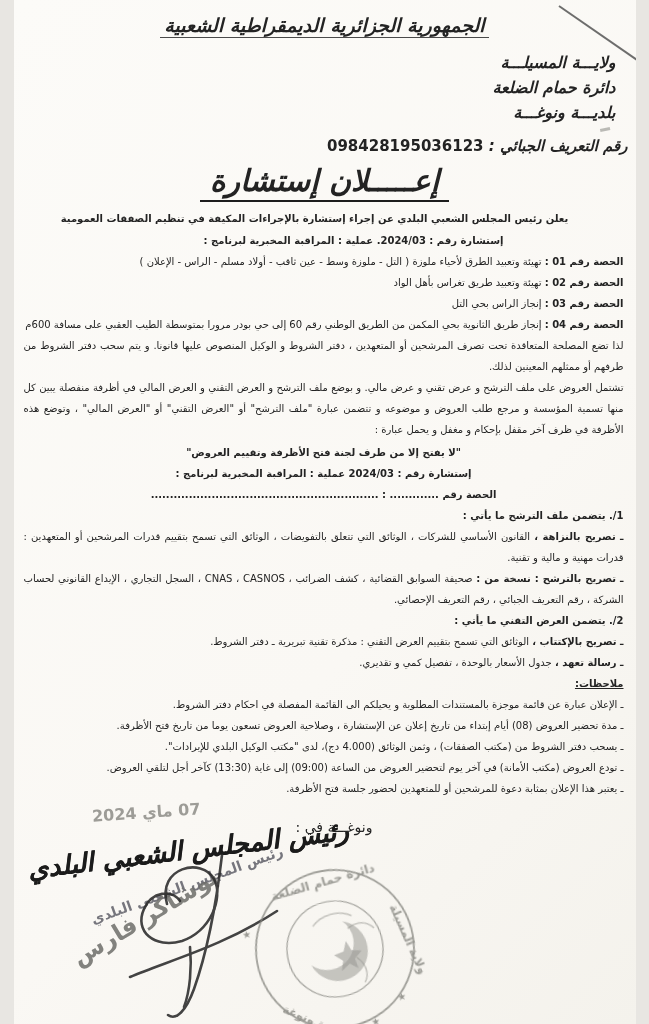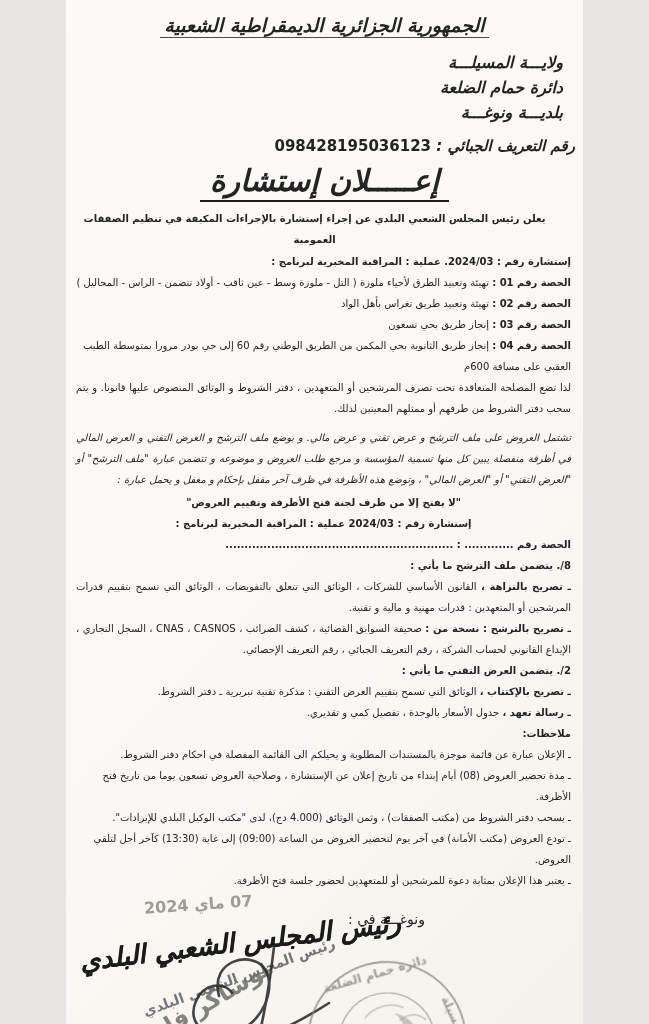--- a/index.html
+++ b/index.html
@@ -5,7 +5,7 @@
   * { margin:0; padding:0; box-sizing:border-box; }
   html,body { background:#e8e6e2; }
   .page {
-    position:relative; width:517px; height:1024px; margin:0 auto;
+    position:relative; width:622px; height:1024px; margin:0 auto;
     background:linear-gradient(135deg,#fcfbf8 0%, #faf8f4 60%, #f4f2ec 100%);
     font-family:"DejaVu Sans", sans-serif;
     color:#232323; direction:rtl; overflow:hidden;

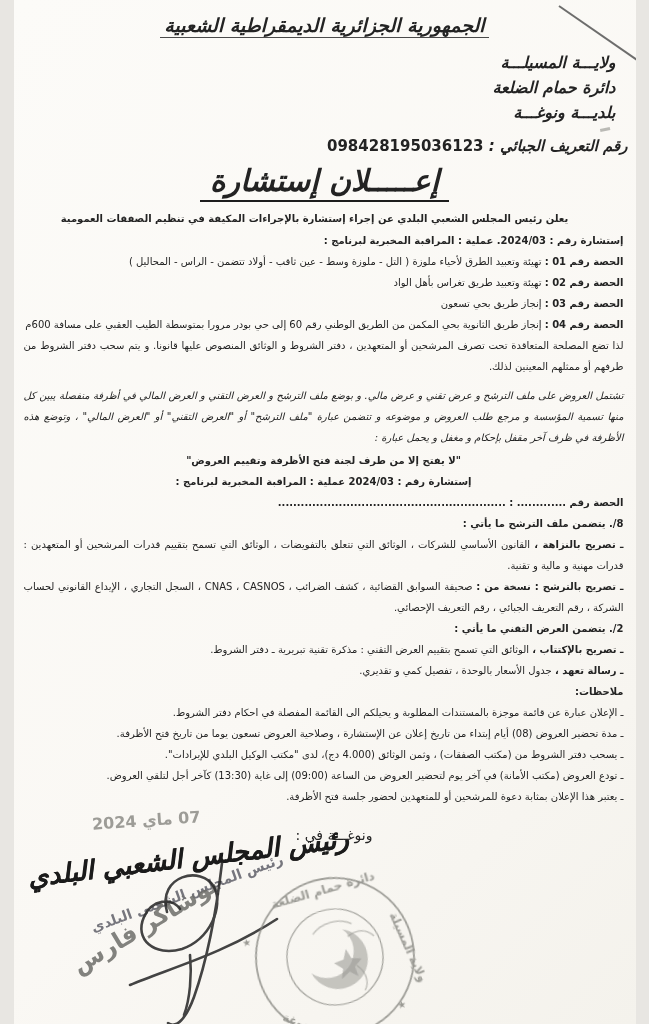--- a/index.html
+++ b/index.html
@@ -36,7 +36,7 @@
   .body { margin:10px 12px 0 10px; font-size:10px; line-height:21px; }
   .line { white-space:normal; }
   .intro { font-weight:bold; text-align:center; padding-right:18px; }
-  .op-line { font-weight:bold; padding-left:60px; margin-top:1px; }
+  .op-line { font-weight:bold; text-align:center; padding-left:60px; margin-top:1px; }
   .lot b, .b { font-weight:bold; }
   .just { text-align:justify; }
   .quote { font-weight:bold; text-align:center; margin-top:2px; }

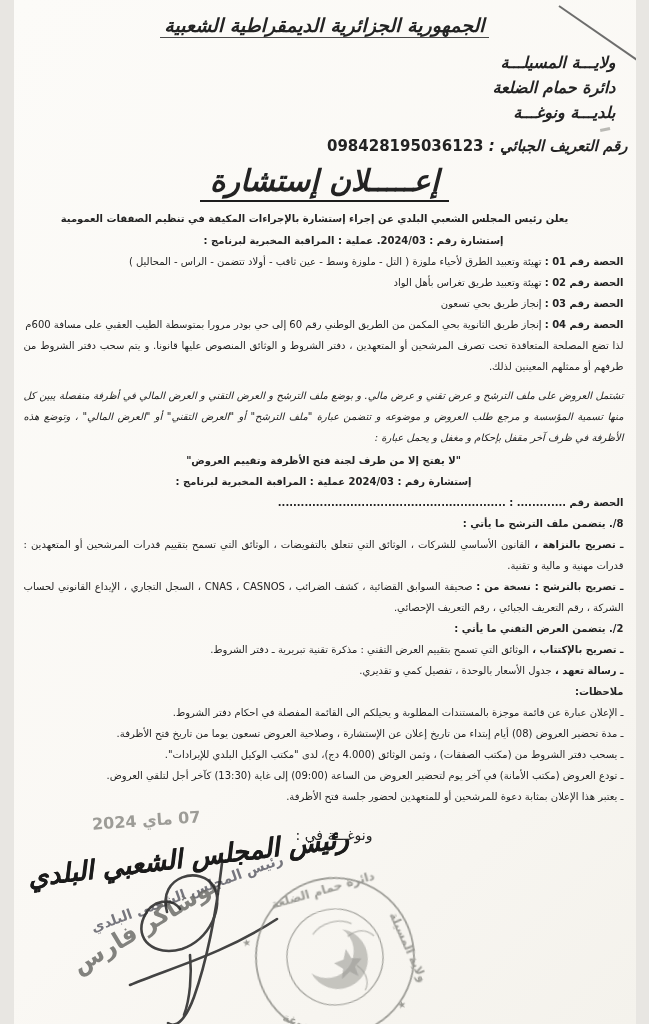--- a/index.html
+++ b/index.html
@@ -100,7 +100,7 @@
 
     <div class="line lot">
       <b>الحصة رقم 01 :</b>
-      <span>تهيئة وتعبيد الطرق لأحياء ملوزة ( التل - ملوزة وسط - عين ثاقب - أولاد تتضمن - الراس - المحاليل )</span>
+      <span>تهيئة وتعبيد الطرق لأحياء ملوزة ( التل - ملوزة وسط - عين ثاقب - أولاد مسلم - الراس - الإعلان )</span>
     </div>
     <div class="line lot">
       <b>الحصة رقم 02 :</b>

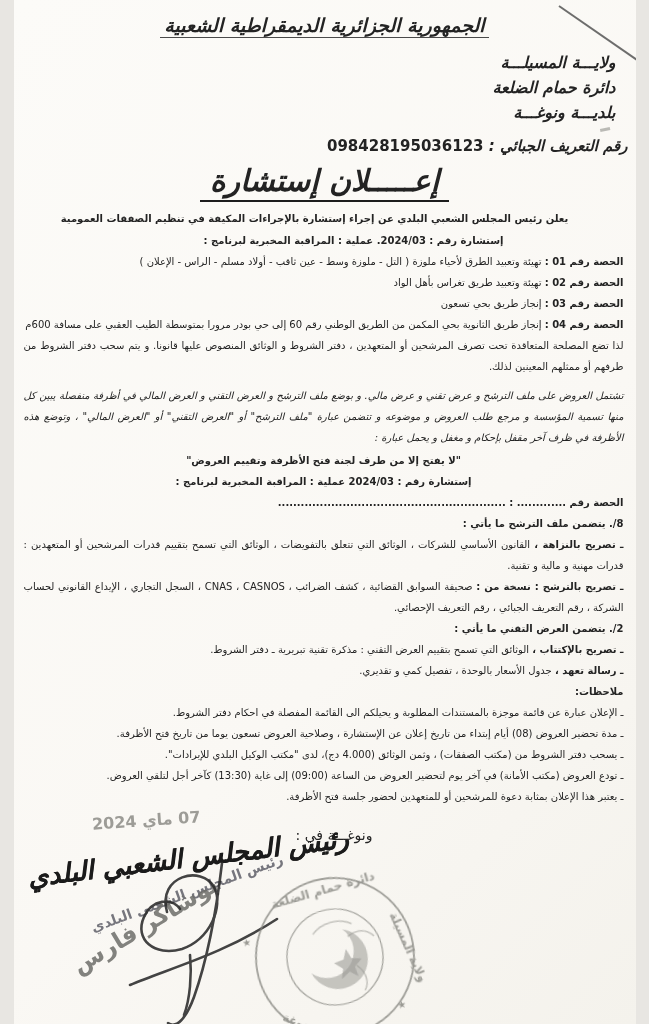--- a/index.html
+++ b/index.html
@@ -108,7 +108,7 @@
     </div>
     <div class="line lot">
       <b>الحصة رقم 03 :</b>
-      <span>إنجاز طريق بحي تسعون</span>
+      <span>إنجاز الراس بحي التل</span>
     </div>
     <div class="line lot">
       <b>الحصة رقم 04 :</b>

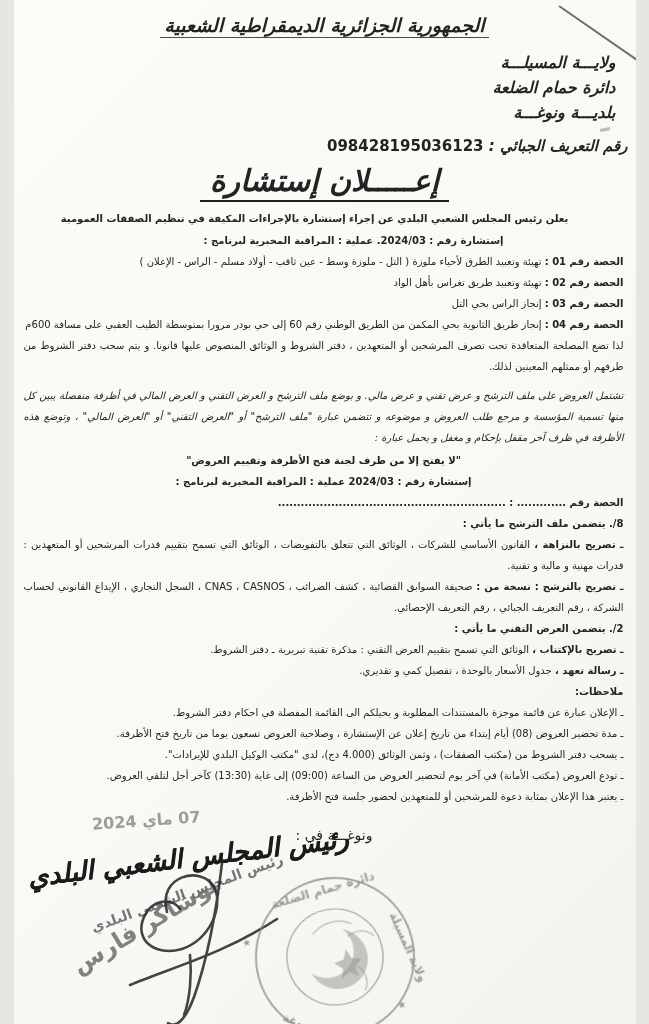--- a/index.html
+++ b/index.html
@@ -115,7 +115,7 @@
       <span>إنجاز طريق الثانوية بحي المكمن من الطريق الوطني رقم 60 إلى حي بودر مرورا بمتوسطة الطيب العقبي على مسافة 600م</span>
     </div>
 
-    <div class="line just">لذا تضع المصلحة المتعاقدة تحت تصرف المرشحين أو المتعهدين ، دفتر الشروط و الوثائق المنصوص عليها قانونا. و يتم سحب دفتر الشروط من طرفهم أو ممثلهم المعينين لذلك.</div>
+    <div class="line just">لذا تضع المصلحة المتعاقدة تحت تصرف المرشحين أو المتعهدين ، دفتر الشروط و الوكيل المنصوص عليها قانونا. و يتم سحب دفتر الشروط من طرفهم أو ممثلهم المعينين لذلك.</div>
     <div class="line just" style="margin-top:8px;font-style:italic;">تشتمل العروض على ملف الترشح و عرض تقني و عرض مالي. و بوضع ملف الترشح و العرض التقني و العرض المالي في أظرفة منفصلة يبين كل منها تسمية المؤسسة و مرجع طلب العروض و موضوعه و تتضمن عبارة "ملف الترشح" أو "العرض التقني" أو "العرض المالي" ، وتوضع هذه الأظرفة في ظرف آخر مقفل بإحكام و مغفل و يحمل عبارة :</div>
 
     <div class="line quote">"لا يفتح إلا من طرف لجنة فتح الأظرفة وتقييم العروض"</div>

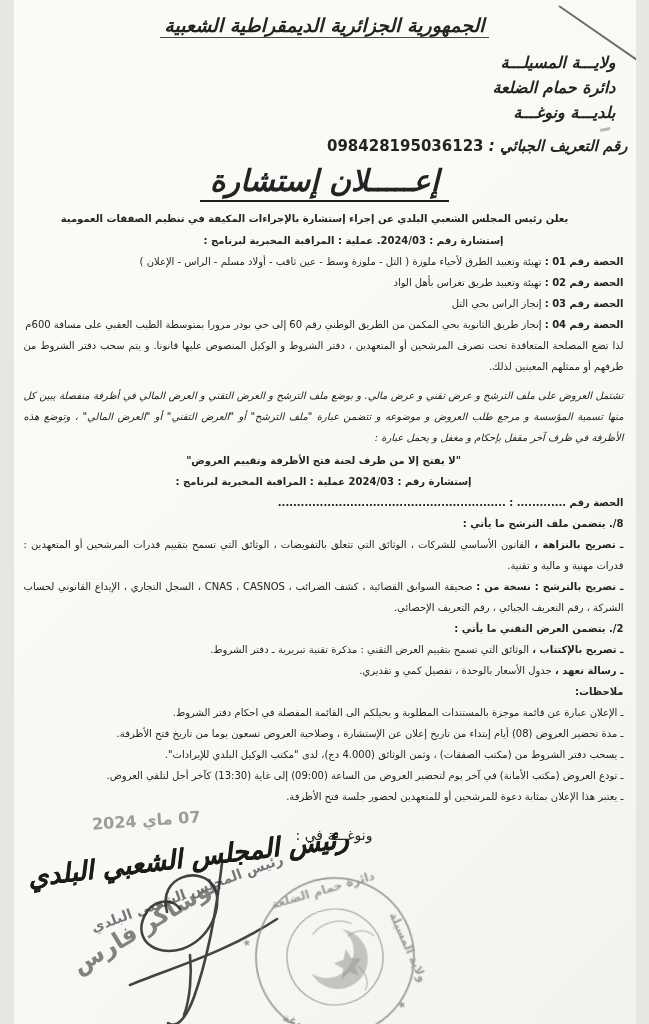--- a/index.html
+++ b/index.html
@@ -116,7 +116,7 @@
     </div>
 
     <div class="line just">لذا تضع المصلحة المتعاقدة تحت تصرف المرشحين أو المتعهدين ، دفتر الشروط و الوكيل المنصوص عليها قانونا. و يتم سحب دفتر الشروط من طرفهم أو ممثلهم المعينين لذلك.</div>
-    <div class="line just" style="margin-top:8px;font-style:italic;">تشتمل العروض على ملف الترشح و عرض تقني و عرض مالي. و بوضع ملف الترشح و العرض التقني و العرض المالي في أظرفة منفصلة يبين كل منها تسمية المؤسسة و مرجع طلب العروض و موضوعه و تتضمن عبارة "ملف الترشح" أو "العرض التقني" أو "العرض المالي" ، وتوضع هذه الأظرفة في ظرف آخر مقفل بإحكام و مغفل و يحمل عبارة :</div>
+    <div class="line just" style="margin-top:0;">تشتمل العروض على ملف الترشح و عرض تقني و عرض مالي. و بوضع ملف الترشح و العرض التقني و العرض المالي في أظرفة منفصلة يبين كل منها تسمية المؤسسة و مرجع طلب العروض و موضوعه و تتضمن عبارة "ملف الترشح" أو "العرض التقني" أو "العرض المالي" ، وتوضع هذه الأظرفة في ظرف آخر مقفل بإحكام و مغفل و يحمل عبارة :</div>
 
     <div class="line quote">"لا يفتح إلا من طرف لجنة فتح الأظرفة وتقييم العروض"</div>
     <div class="line op2">إستشارة رقم : 2024/03 عملية : المراقبة المخبرية لبرنامج :</div>

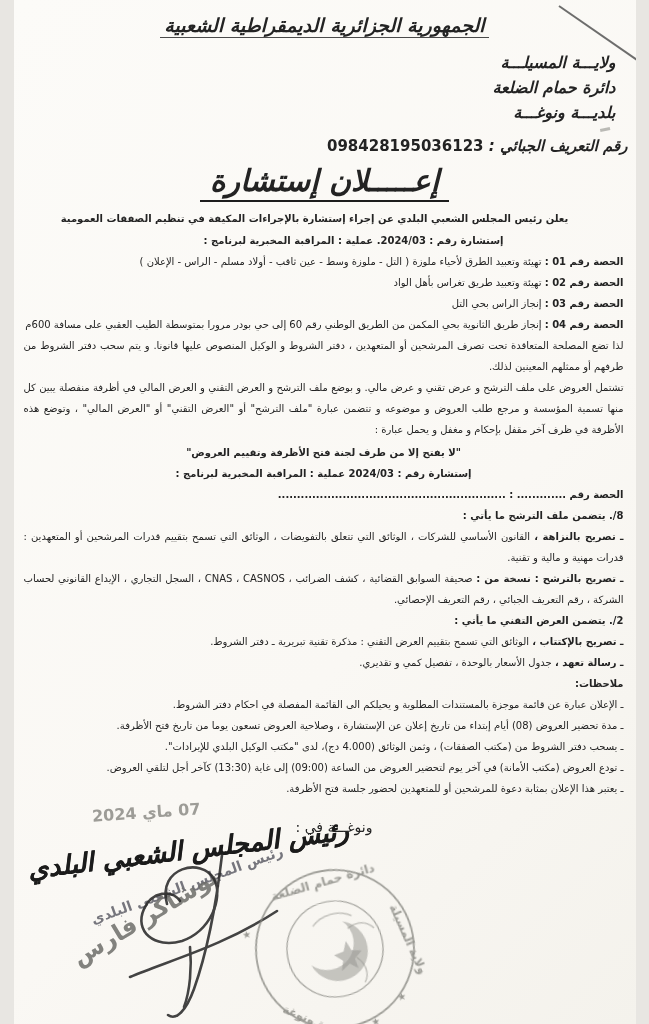--- a/index.html
+++ b/index.html
@@ -41,7 +41,7 @@
   .just { text-align:justify; }
   .quote { font-weight:bold; text-align:center; margin-top:2px; }
   .op2 { font-weight:bold; text-align:center; }
-  .dotted { font-weight:bold; letter-spacing:0.5px; }
+  .dotted { font-weight:bold; text-align:center; letter-spacing:0.5px; }
   .sec-head { font-weight:bold; }
   .note-head { font-weight:bold; }
   

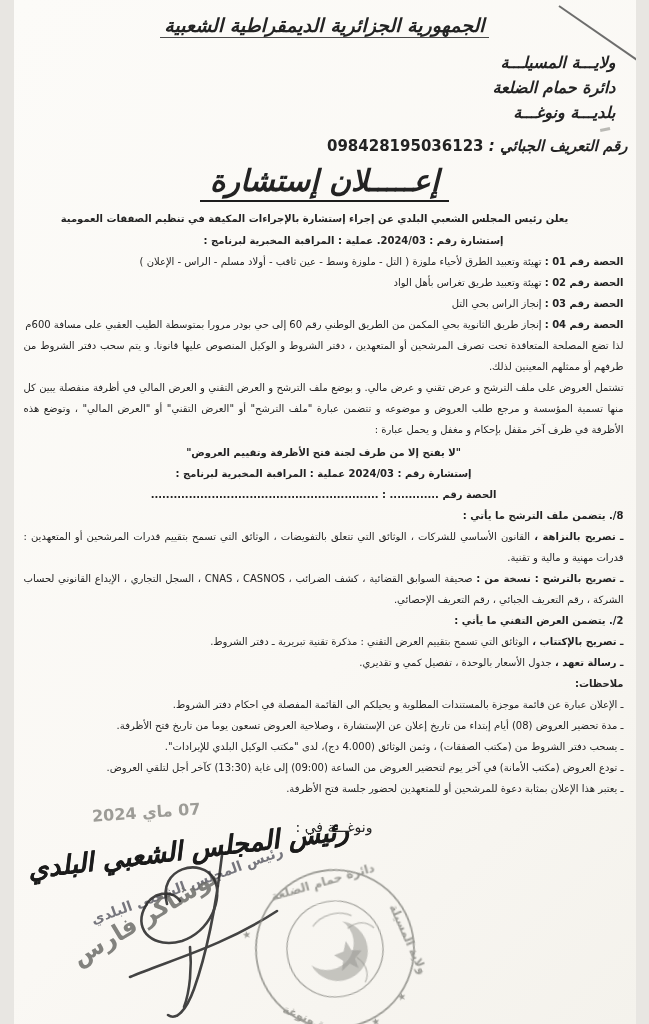--- a/index.html
+++ b/index.html
@@ -122,7 +122,7 @@
     <div class="line op2">إستشارة رقم : 2024/03 عملية : المراقبة المخبرية لبرنامج :</div>
     <div class="line dotted">الحصة رقم ............. : ............................................................</div>
 
-    <div class="line sec-head">8/. يتضمن ملف الترشح ما يأتي :</div>
+    <div class="line sec-head">1/. يتضمن ملف الترشح ما يأتي :</div>
     <div class="line just">
       <b>ـ تصريح بالنزاهة ،</b>
       <span>القانون الأساسي للشركات ، الوثائق التي تتعلق بالتفويضات ، الوثائق التي تسمح بتقييم قدرات المرشحين أو المتعهدين : قدرات مهنية و مالية و تقنية.</span>

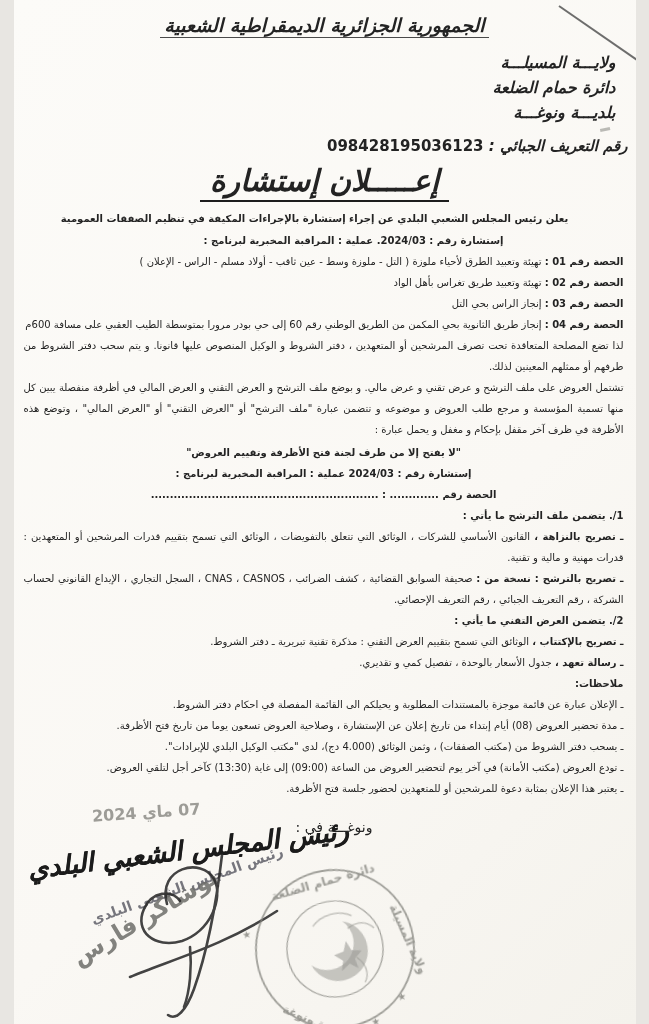--- a/index.html
+++ b/index.html
@@ -43,7 +43,7 @@
   .op2 { font-weight:bold; text-align:center; }
   .dotted { font-weight:bold; text-align:center; letter-spacing:0.5px; }
   .sec-head { font-weight:bold; }
-  .note-head { font-weight:bold; }
+  .note-head { font-weight:bold; text-decoration:underline; }
   
   .footer { position:relative; height:250px; margin-top:2px; }
   .date-stamp {

